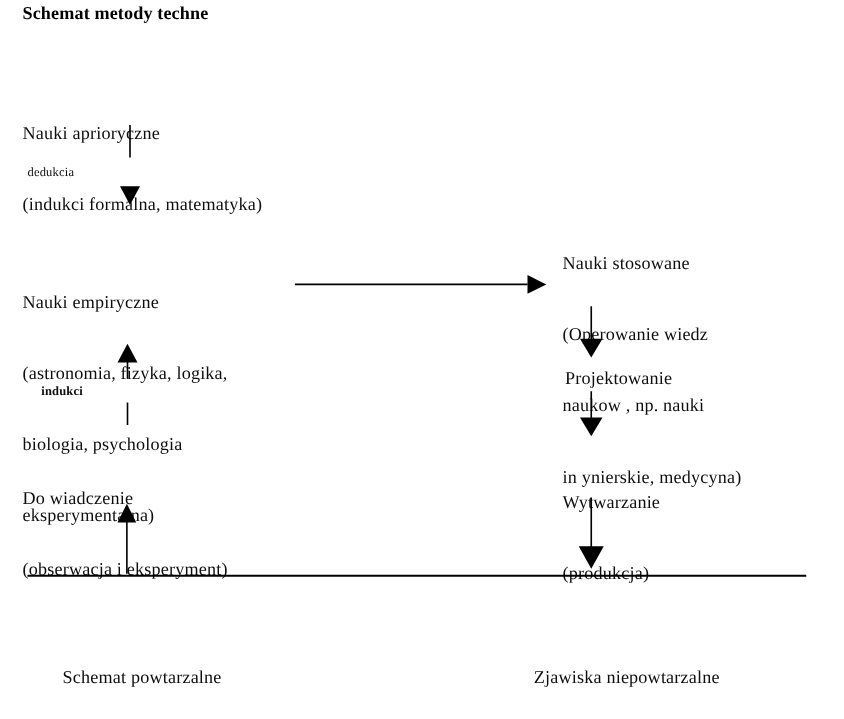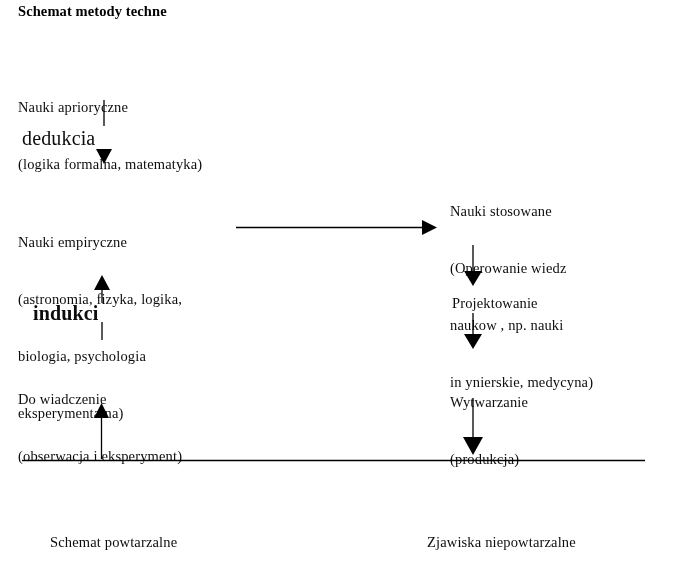--- a/index.html
+++ b/index.html
@@ -43,7 +43,7 @@
   }
 
   .label-small {
-    font-size: 20px;
+    font-size: 10px;
   }
 
   .block-line {

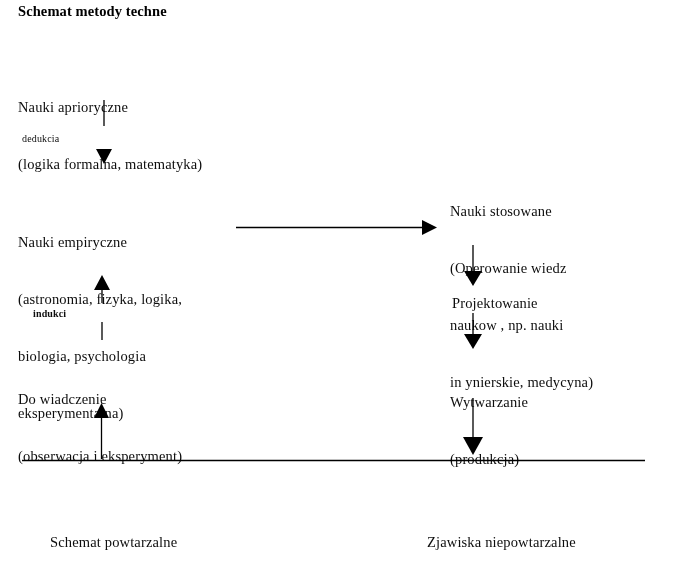--- a/index.html
+++ b/index.html
@@ -68,7 +68,7 @@
 
   <div class="txt" style="left:18px; top:60px;">
     <span class="block-line">Nauki aprioryczne</span>
-    <span class="block-line">(logika formalna, matematyka)</span>
+    <span class="block-line">(indukci formalna, matematyka)</span>
   </div>
 
   <div class="txt label-small" style="left:22px; top:129px;">dedukcia</div>

